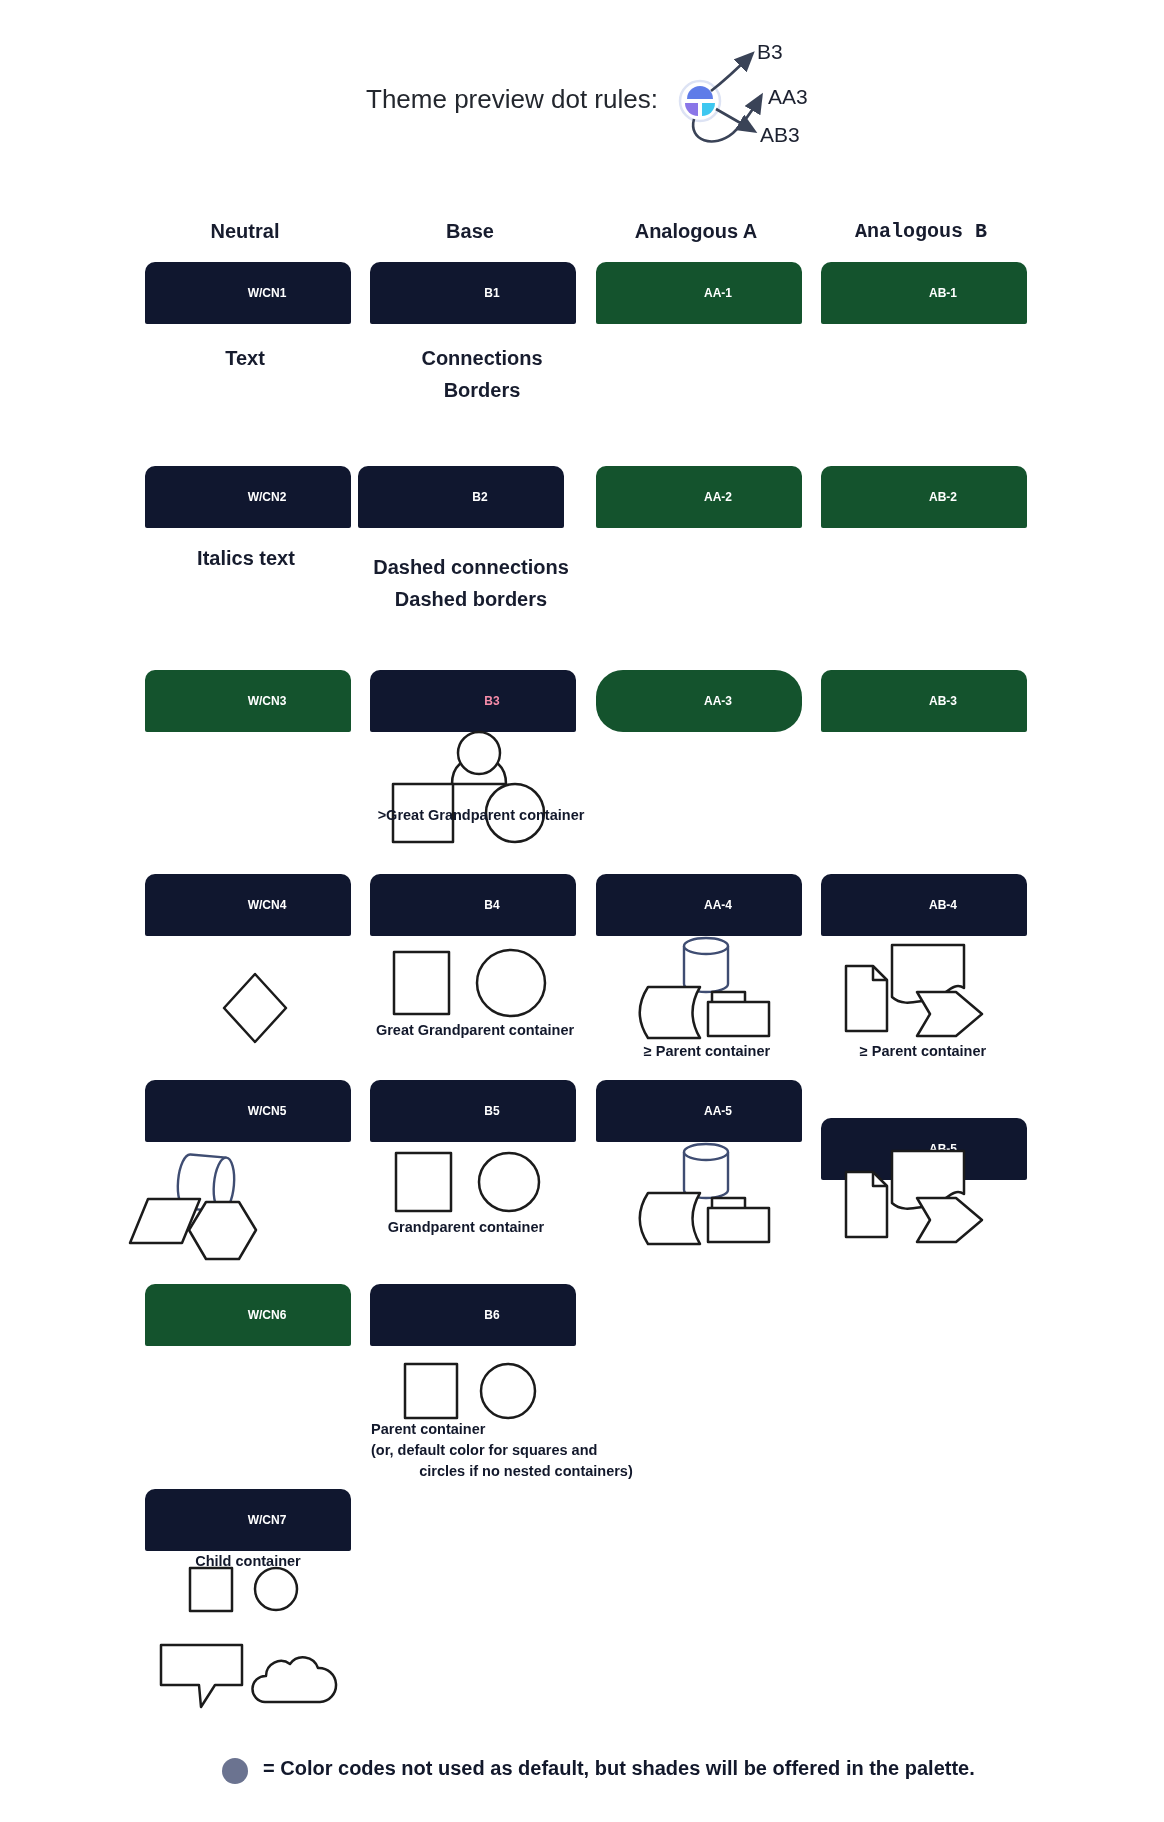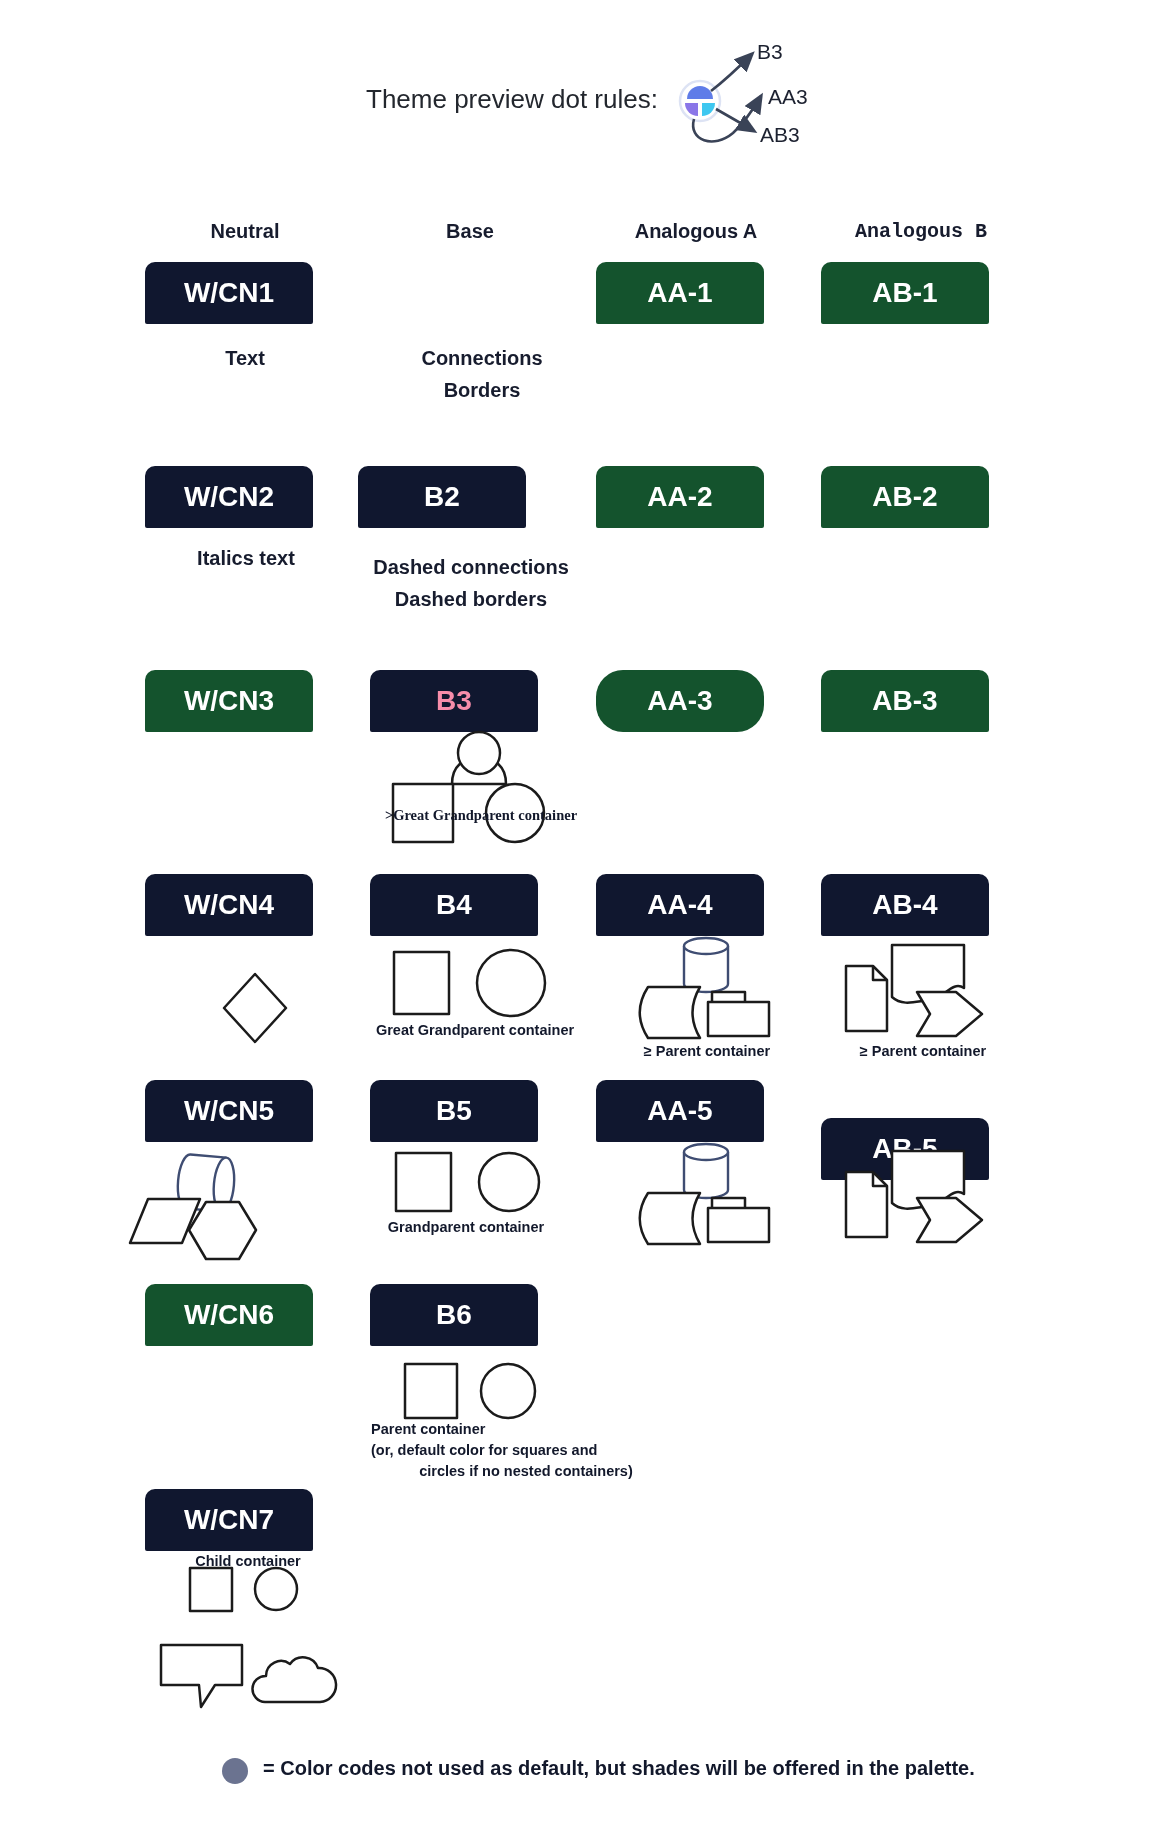--- a/index.html
+++ b/index.html
@@ -10,7 +10,7 @@
   .hdr{position:absolute;width:200px;text-align:center;font-weight:700;font-size:20px;color:#171c2e;}
   .swatch{position:absolute;width:168px;height:62px;border-radius:10px 10px 2px 2px;
           display:flex;align-items:center;justify-content:center;
-          color:#ffffff;font-weight:700;font-size:28px;}
+          color:#ffffff;font-weight:700;font-size:12px;padding-left:38px;}
   .dark{background:#10172f;}
   .gray{background:#14532d;}
   .pinktext{color:#f78daa;}

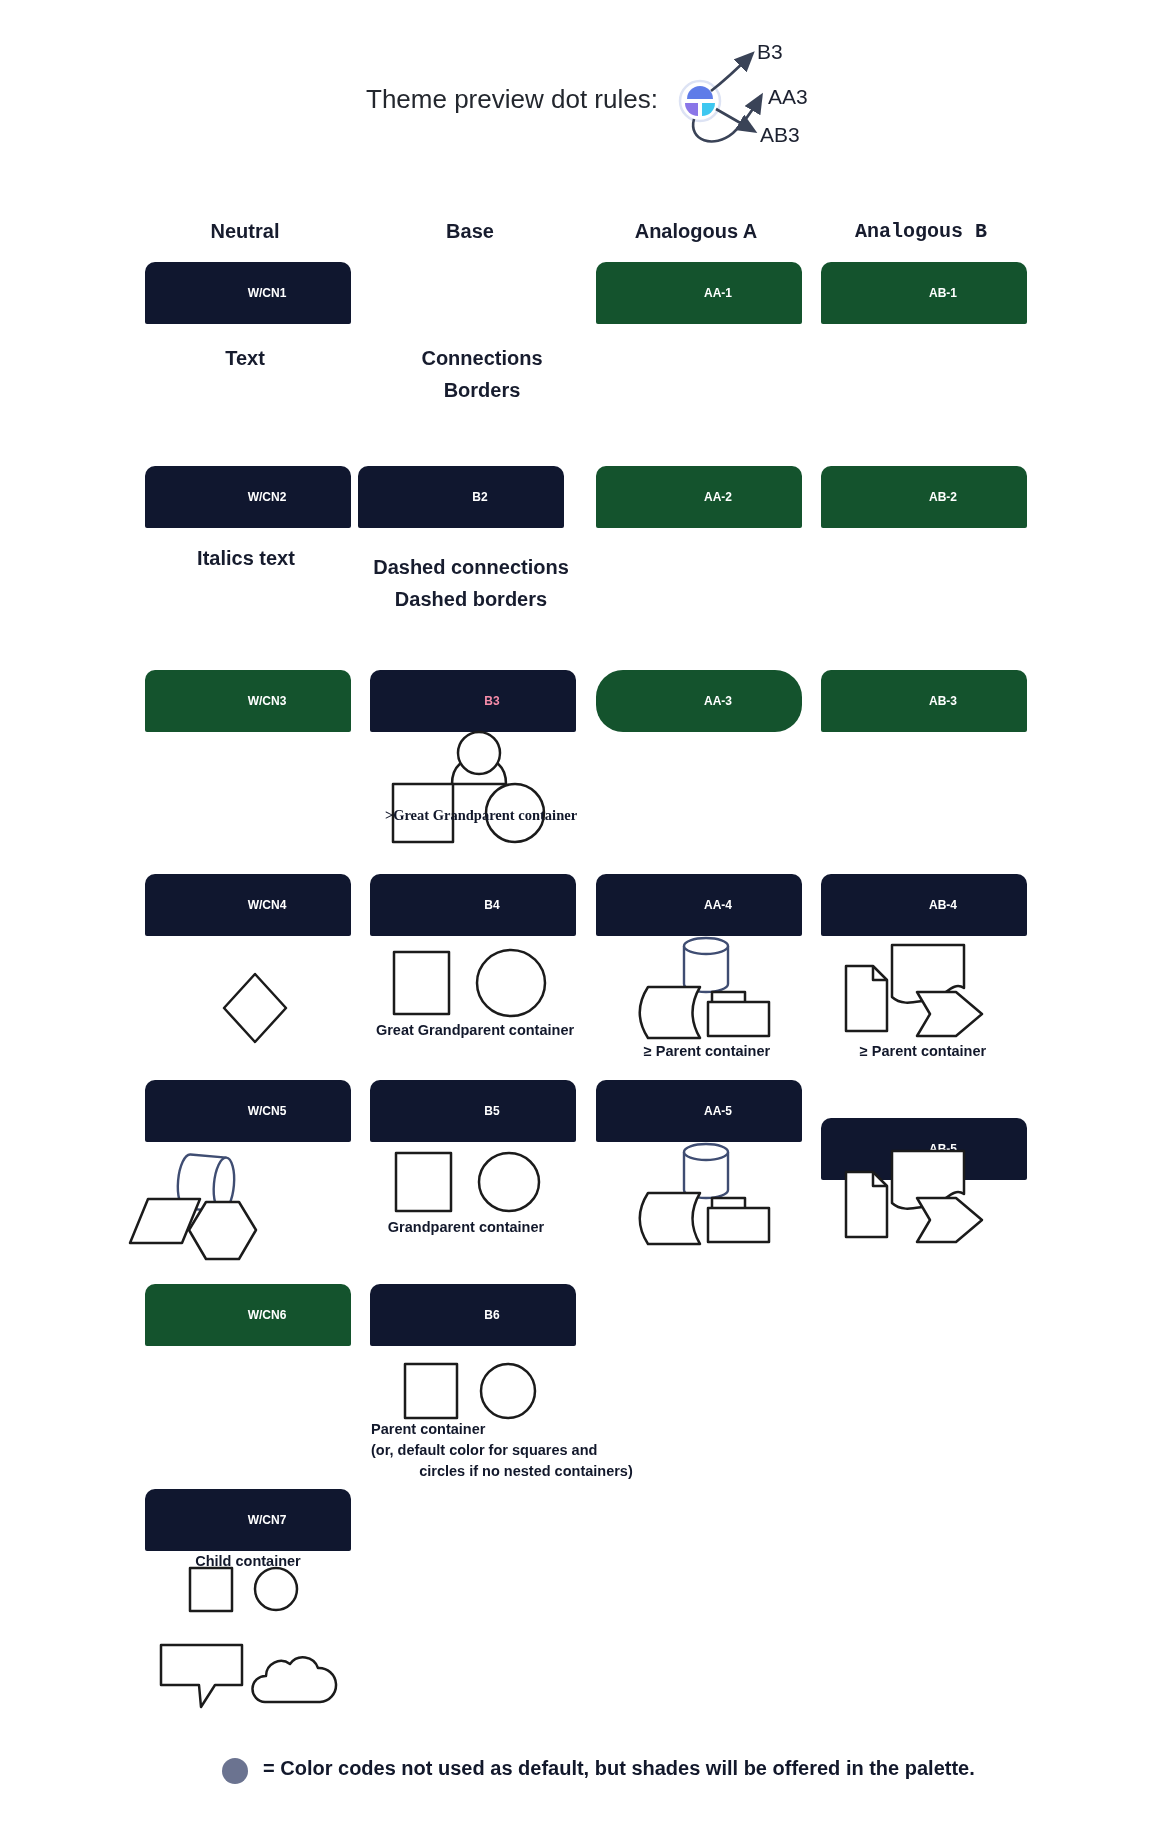--- a/index.html
+++ b/index.html
@@ -58,6 +58,9 @@
   <div class="swatch dark" style="left:145px;top:262px;">
       <span>W/CN1</span>
     </div>
+  <div class="swatch dark" style="left:370px;top:262px;">
+      <span>B1</span>
+    </div>
   <div class="swatch gray" style="left:596px;top:262px;">
       <span>AA-1</span>
     </div>

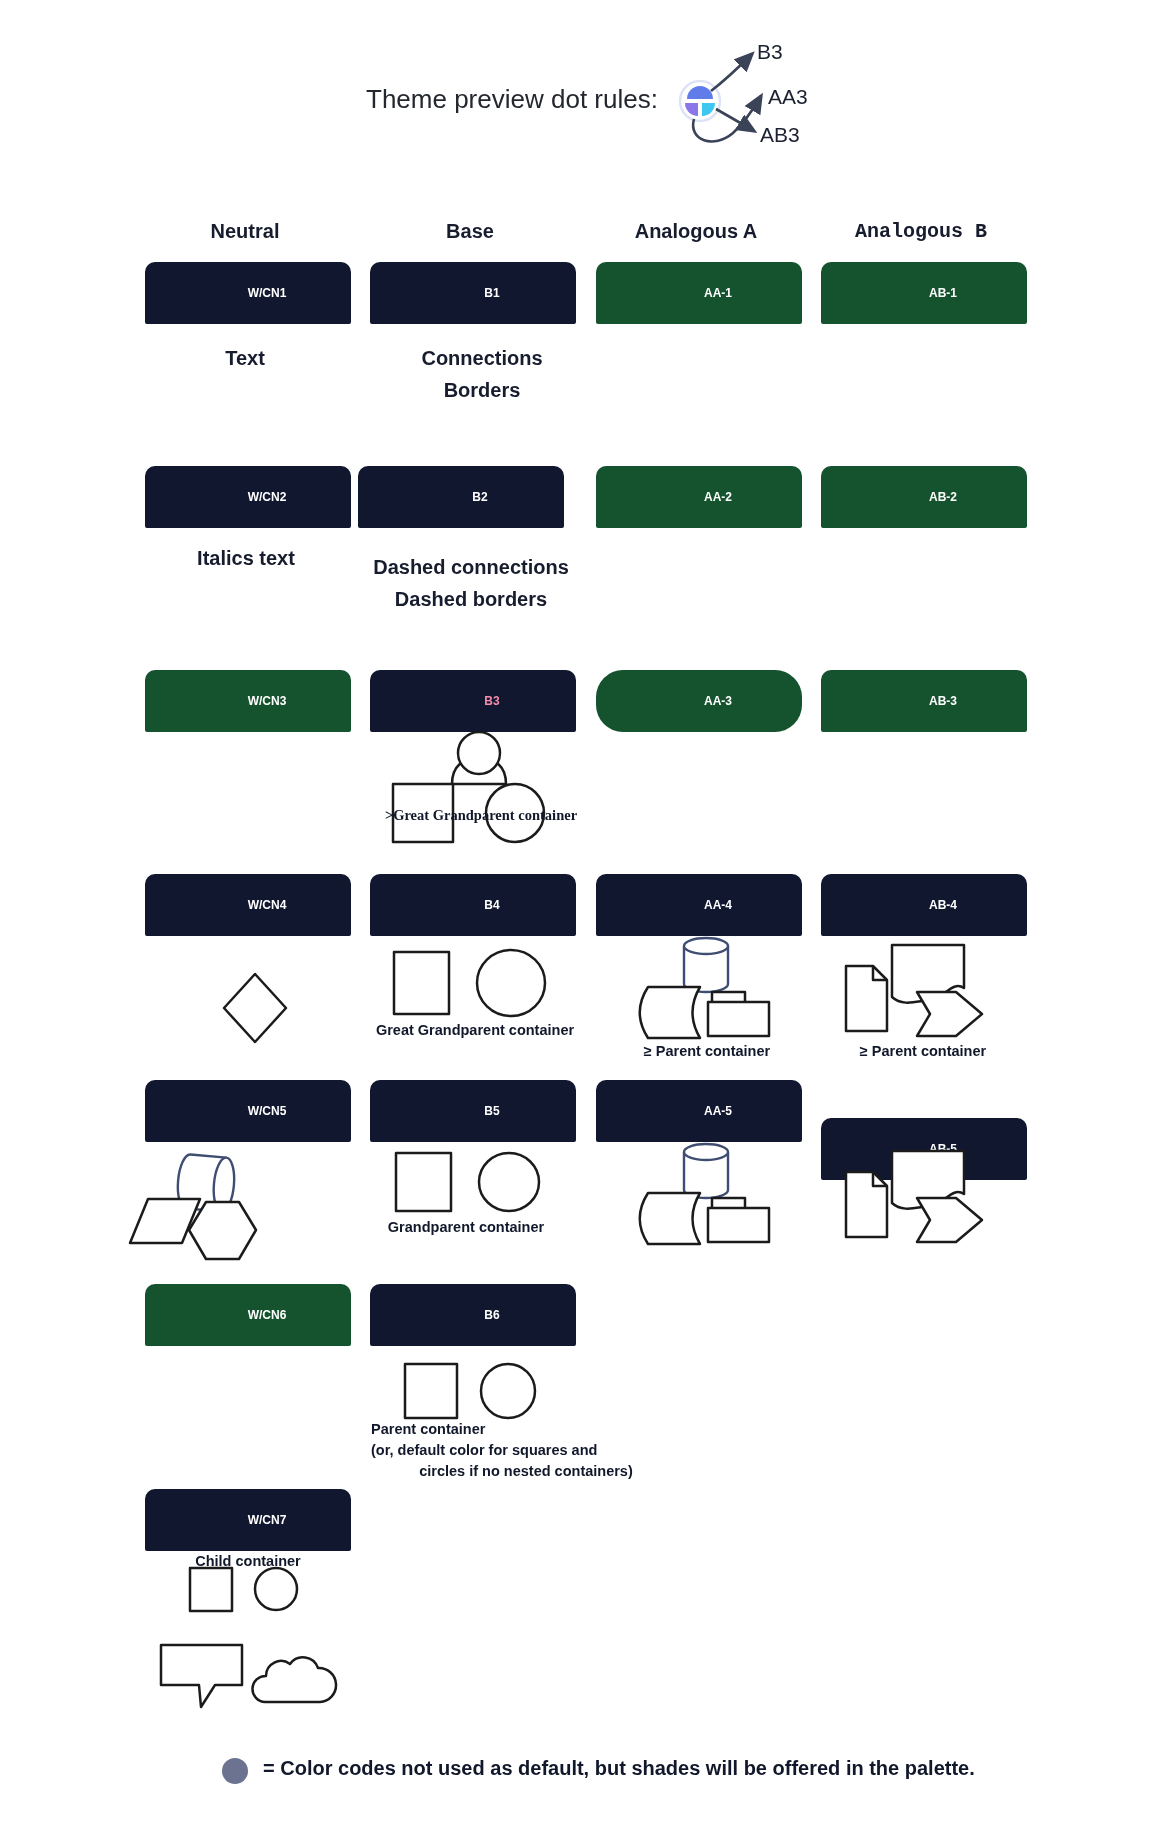--- a/index.html
+++ b/index.html
@@ -106,7 +106,7 @@
     <rect class="blk" x="8" y="54" width="60" height="58"></rect>
     <circle class="blk" cx="130" cy="83" r="29"></circle>
   </svg>
-  <div class="scap" style="left:361px;top:807px;font-family:Liberation Serif, serif;">&gt;Great Grandparent container</div>
+  <div class="scap" style="left:361px;top:807px;">&gt;Great Grandparent container</div>
 
   <div class="swatch dark" style="left:145px;top:874px;">
       <span>W/CN4</span>

